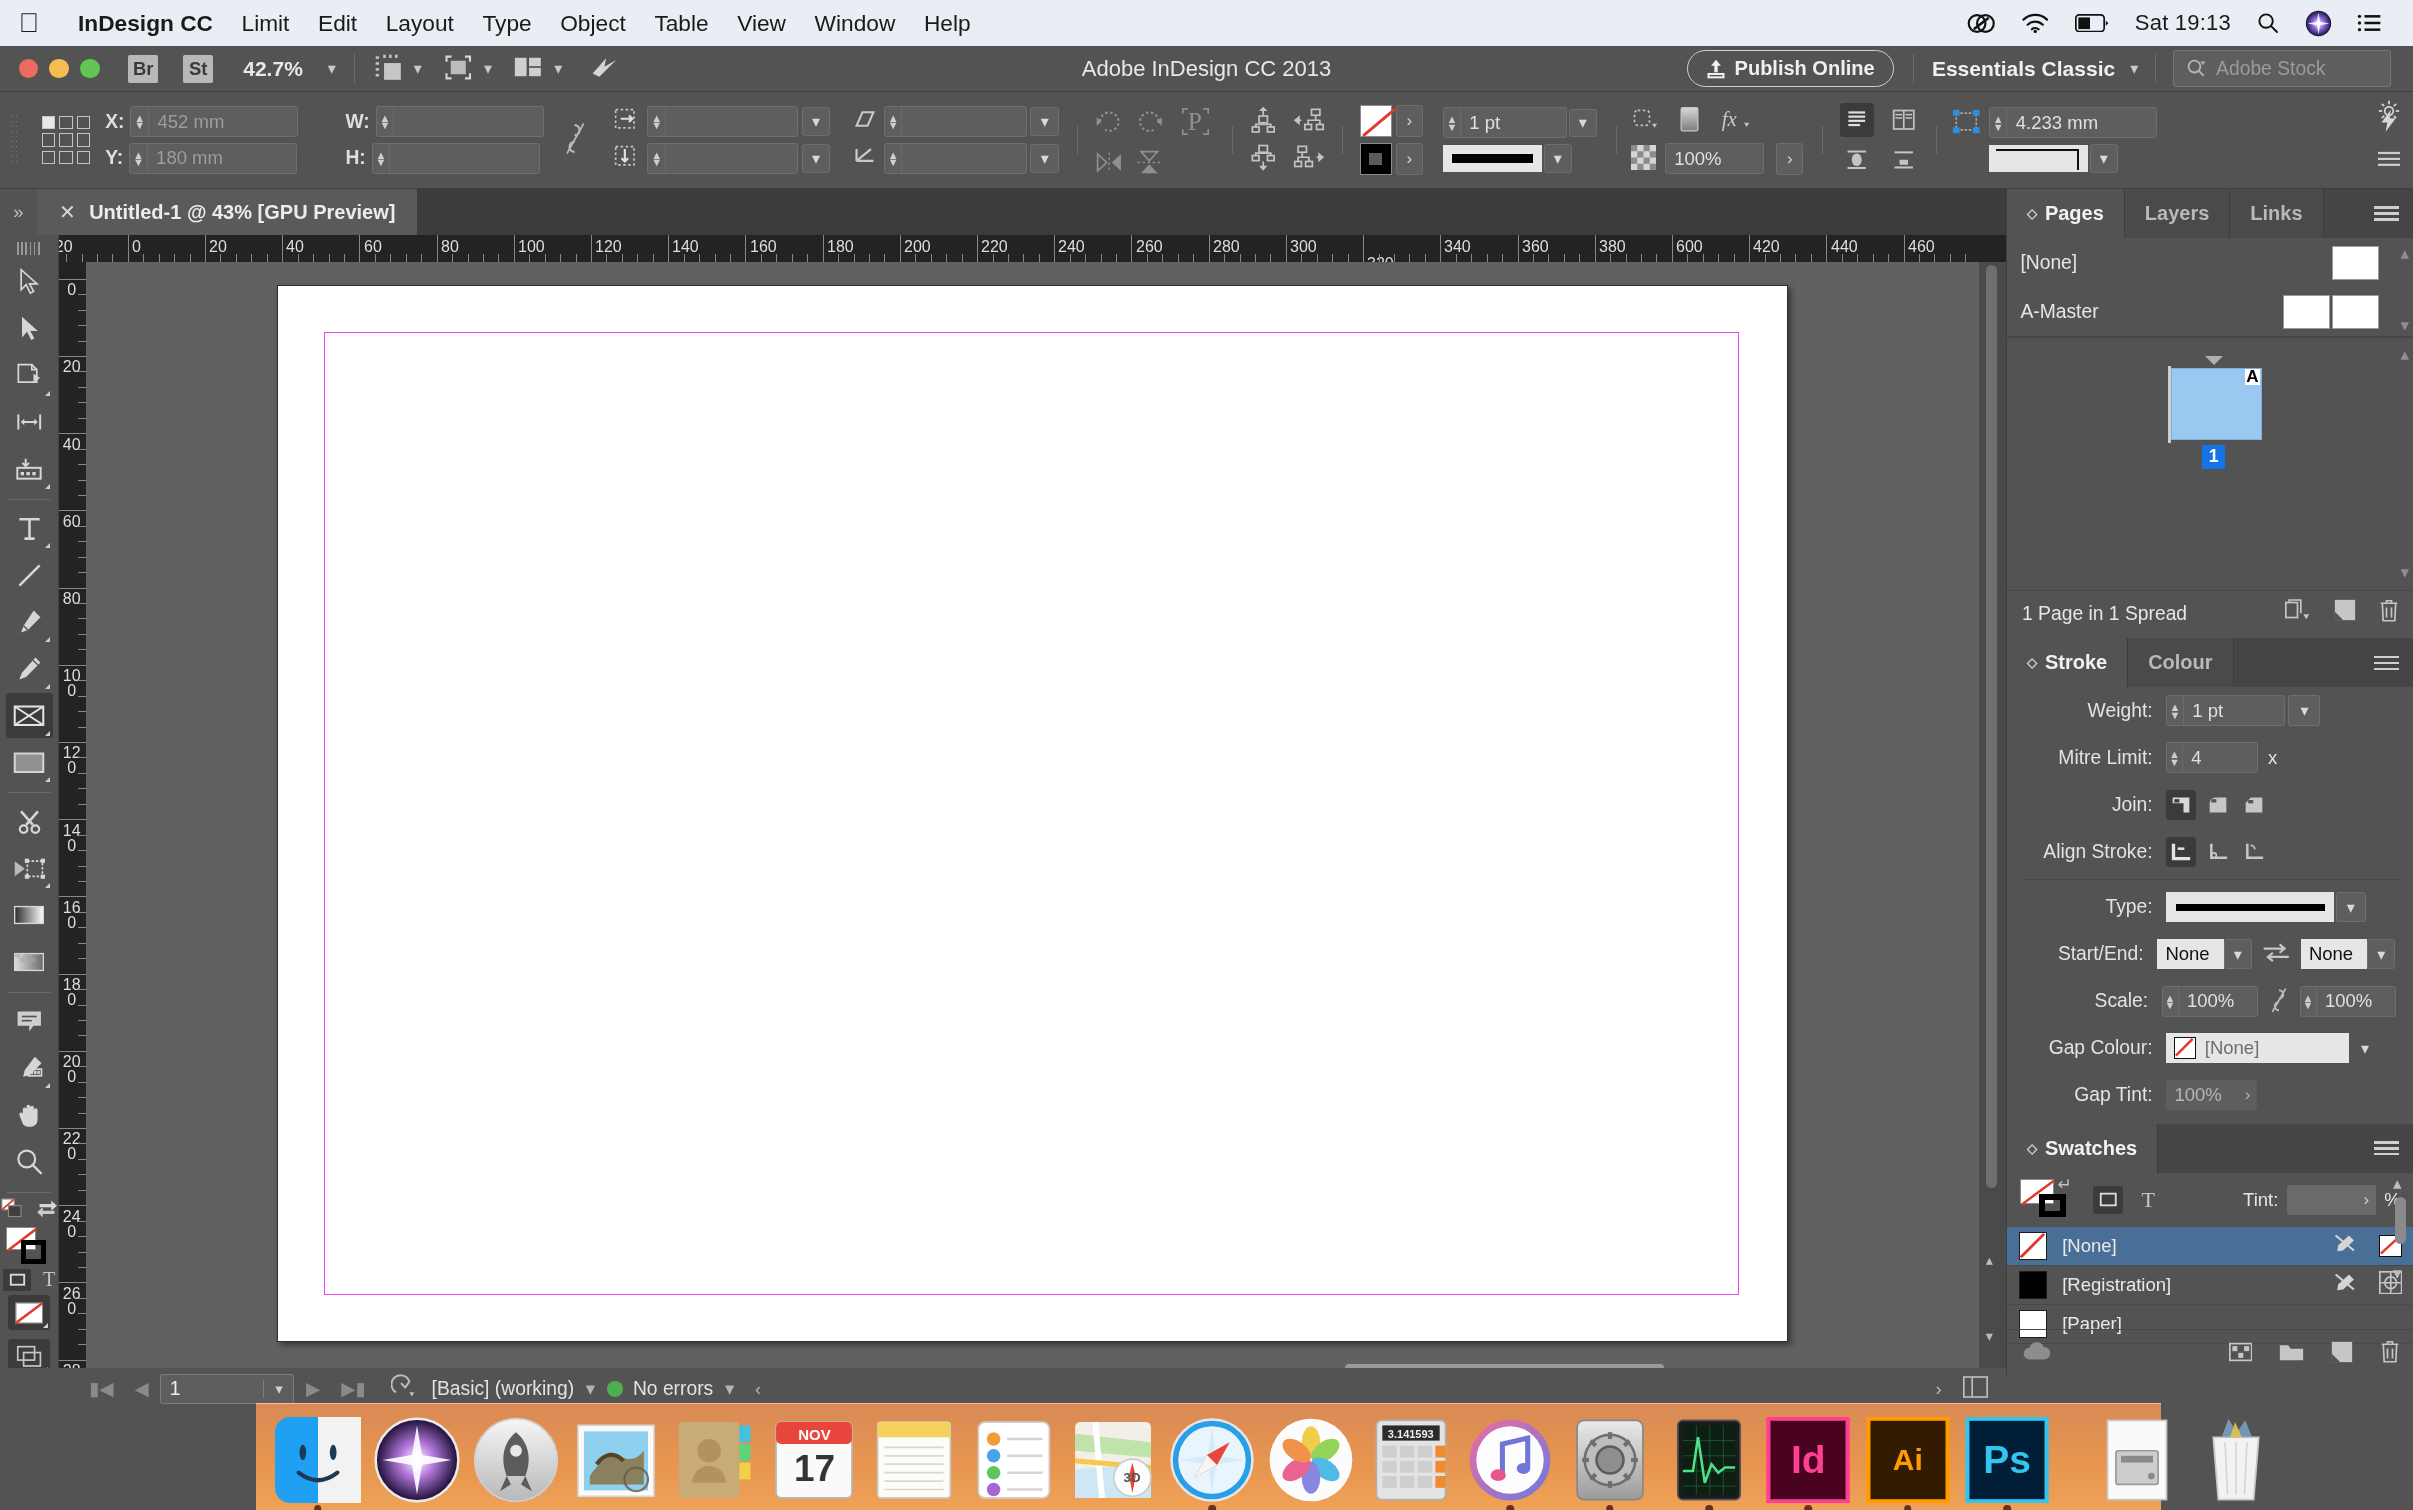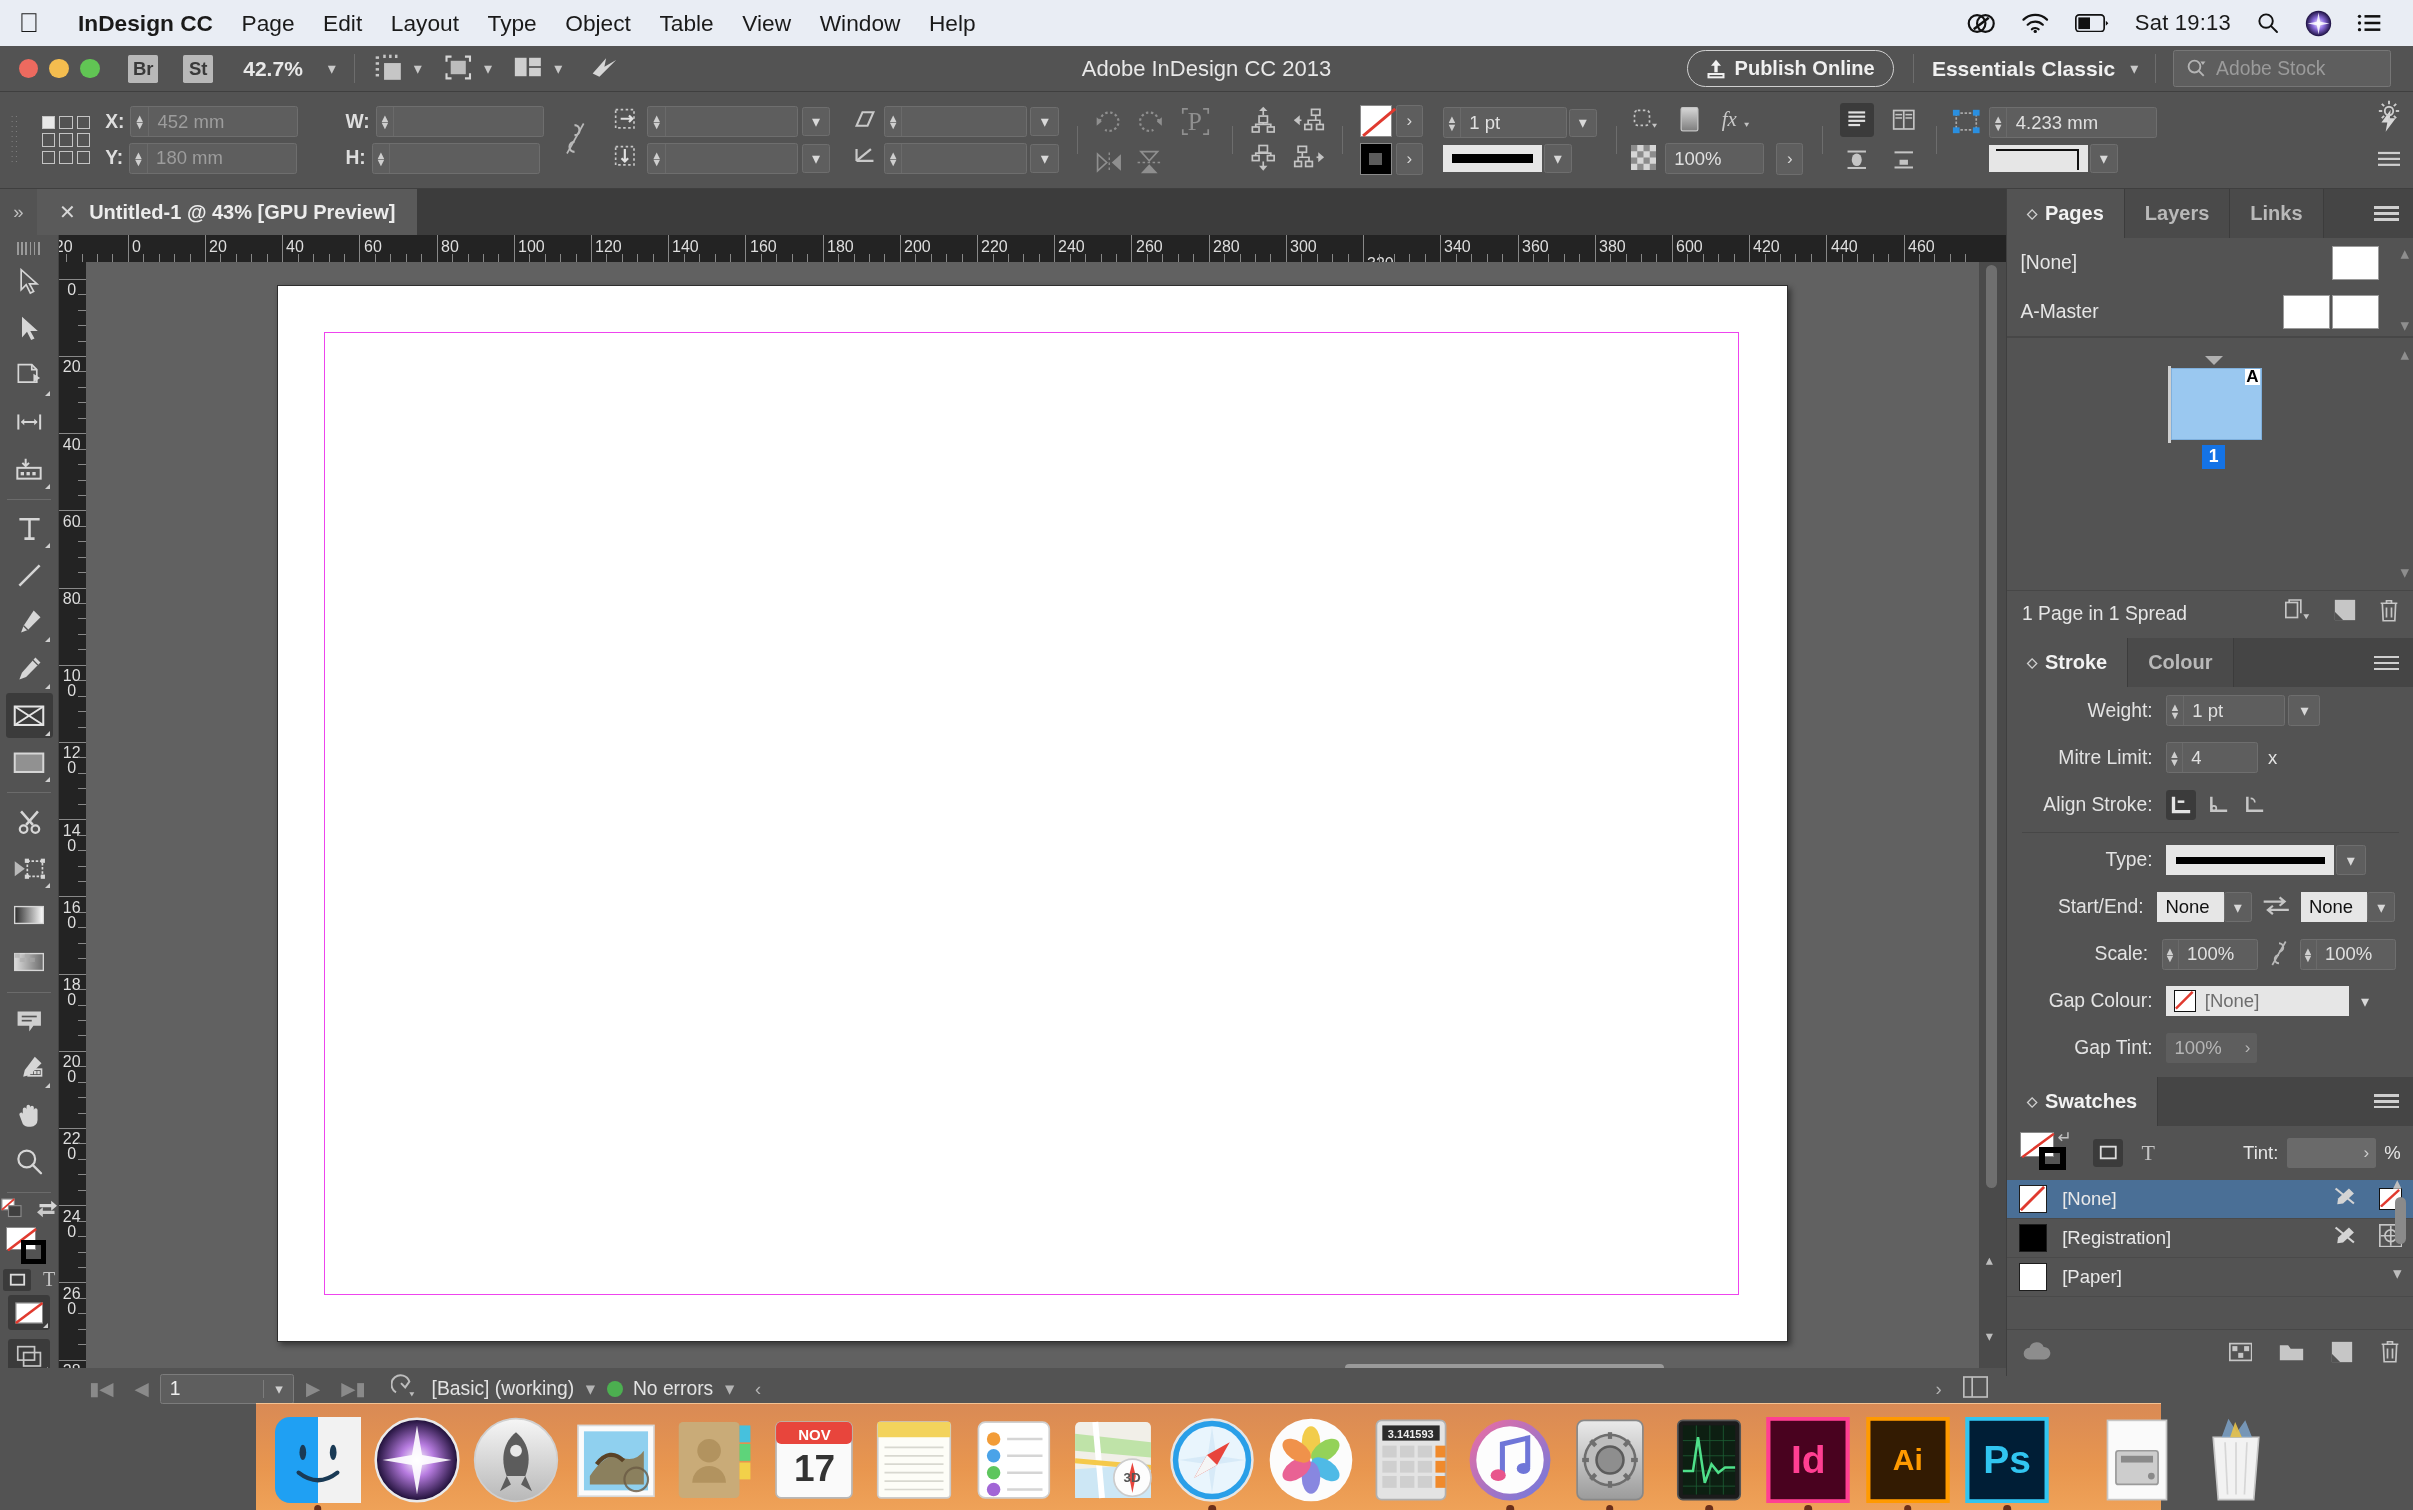--- a/index.html
+++ b/index.html
@@ -276,7 +276,7 @@
 <div id="macmenu">
   <span class="apple"></span>
   <span class="mi app">InDesign CC</span>
-  <span class="mi">Page</span>
+  <span class="mi">Limit</span>
   <span class="mi">Edit</span>
   <span class="mi">Layout</span>
   <span class="mi">Type</span>

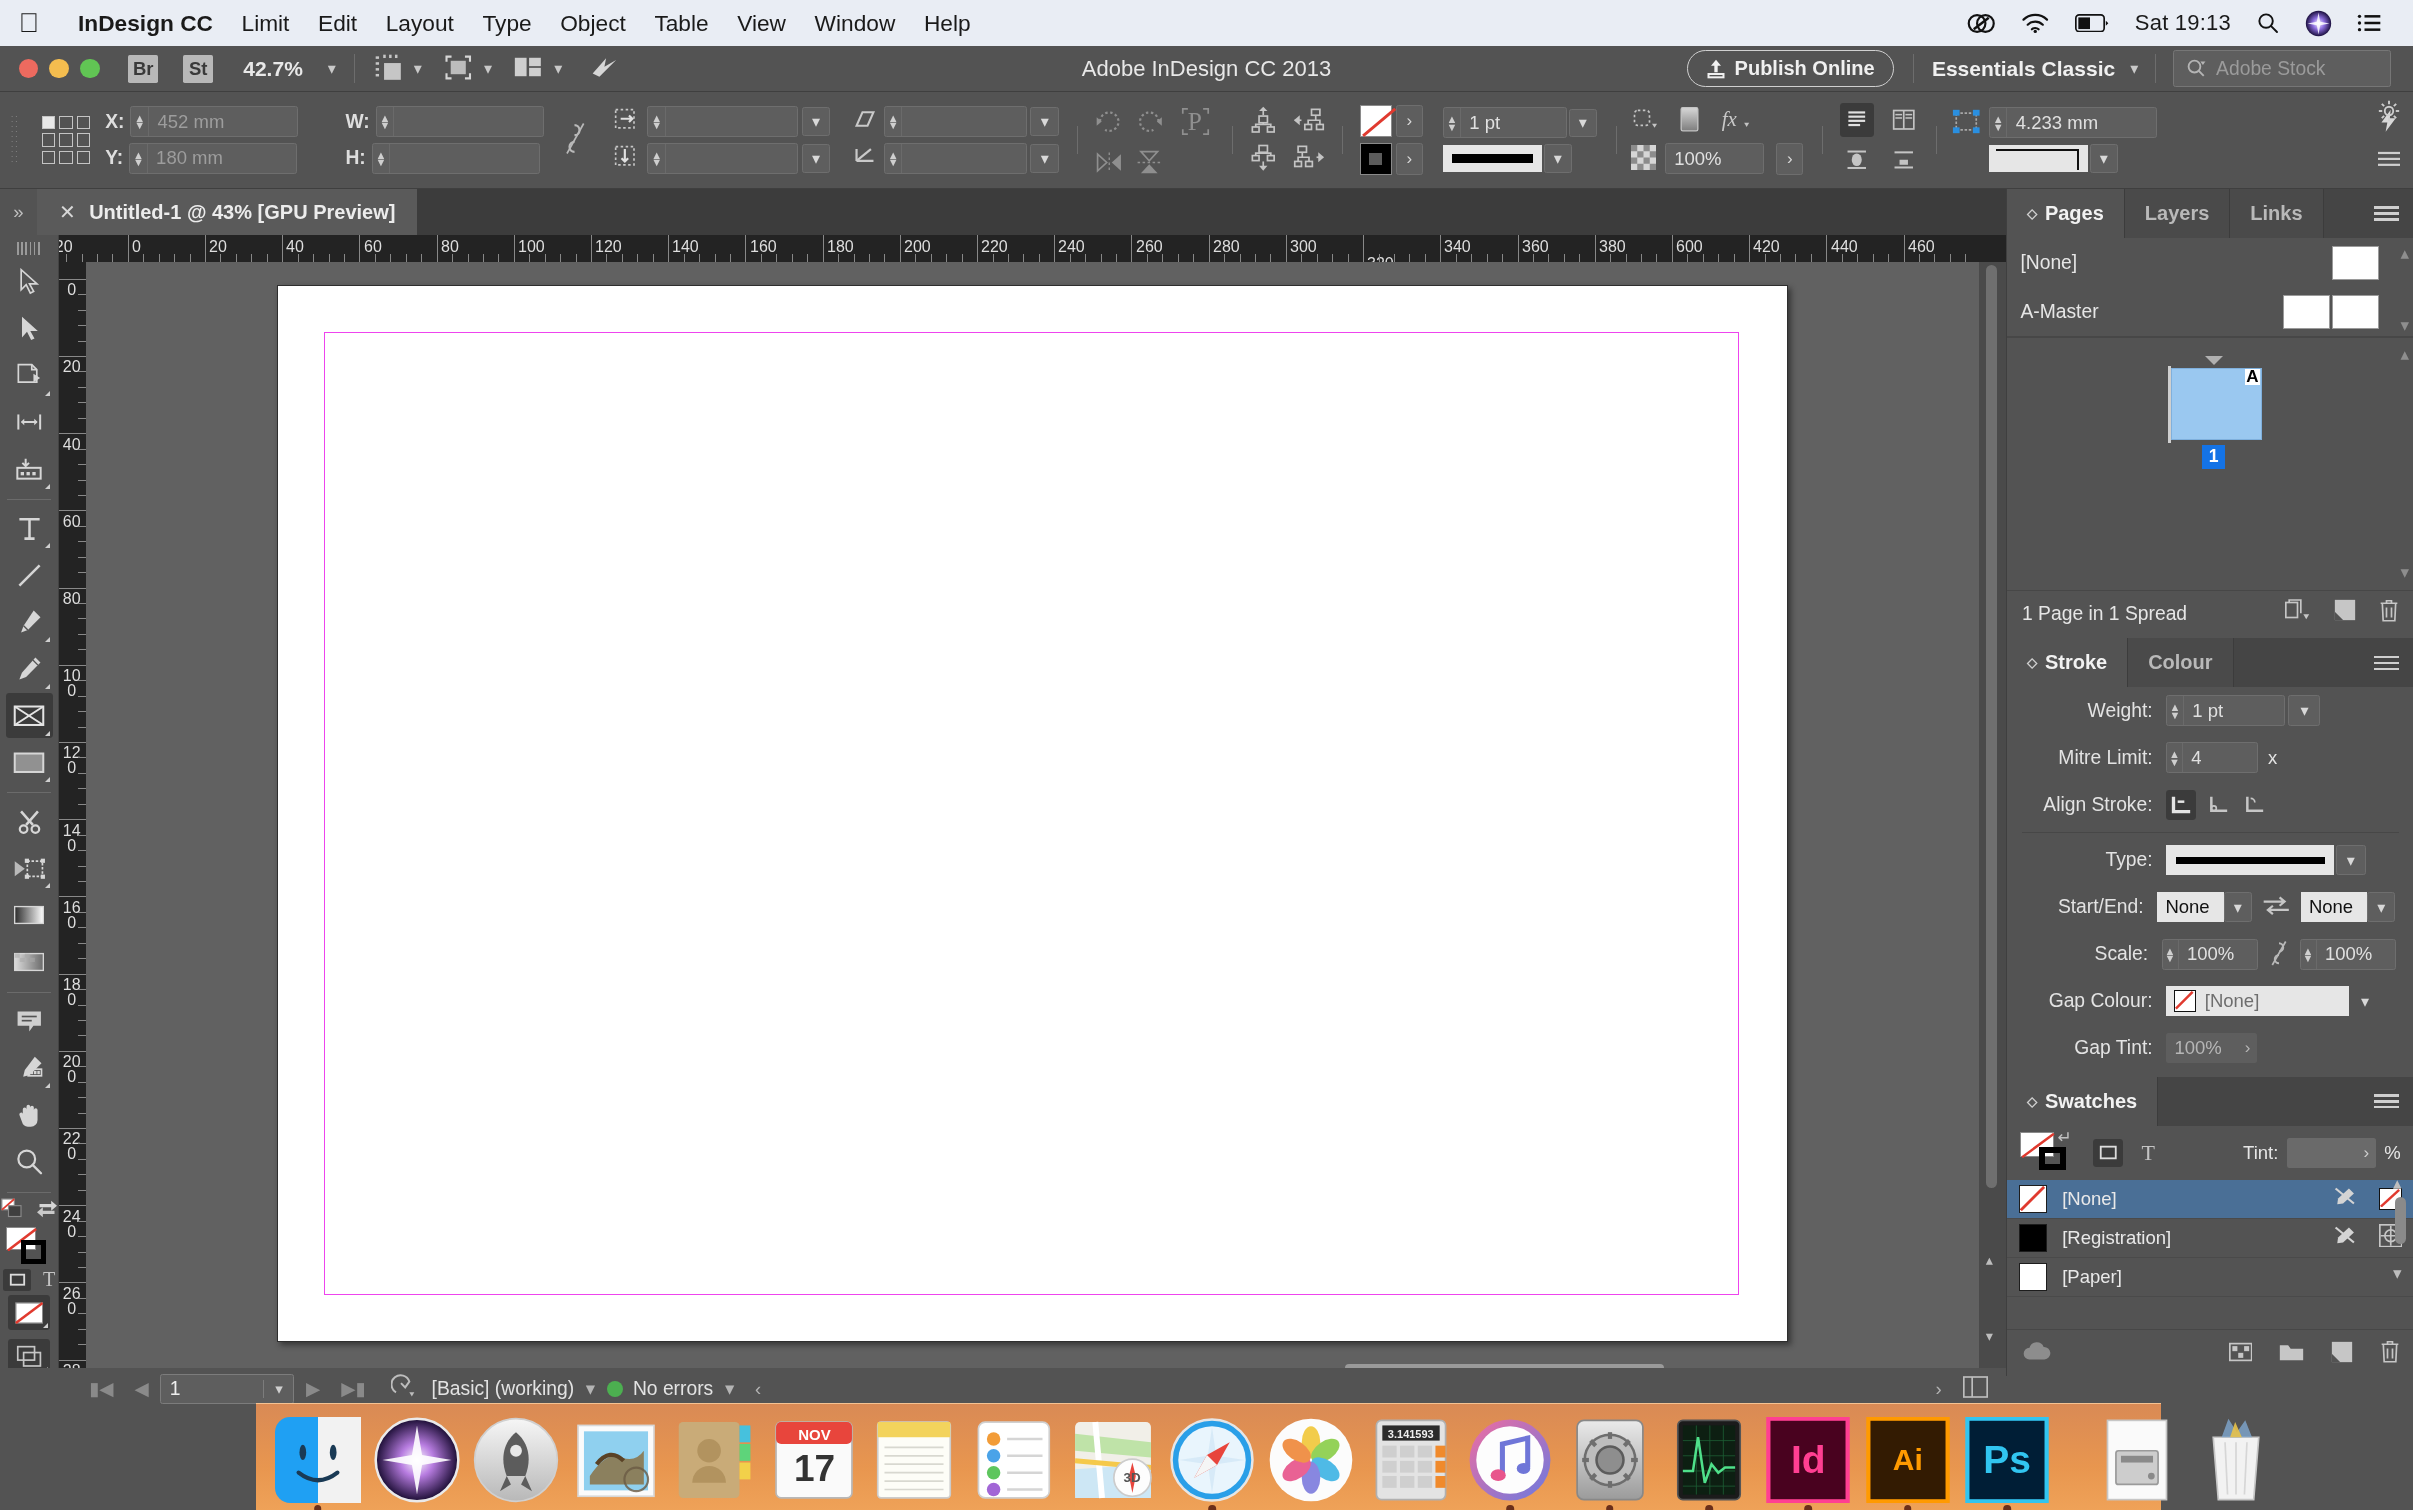--- a/index.html
+++ b/index.html
@@ -1531,6 +1531,27 @@
     <span style="color:#e3e3e3;font-size:18.5px;margin-left:10px">x</span>
   </div>
 
+  <div class="strokerow">
+    <span class="srlbl">Join:</span>
+    <span class="sqicon sel">
+      <svg width="22" height="20" viewBox="0 0 26 24">
+          <path d="M3 3 L23 3 L23 21 L16 21 L16 10 L3 10 Z" fill="#d8d8d8"></path>
+          <rect x="5" y="5" width="6" height="4" fill="#3b3b3b"></rect>
+        </svg>
+    </span>
+    <span class="sqicon">
+      <svg width="22" height="20" viewBox="0 0 26 24">
+          <path d="M3 21 L3 10 a7 7 0 0 1 7 -7 L23 3 L23 21 Z" fill="#c6c6c6"></path>
+          <rect x="5" y="5" width="6" height="4" fill="#535353"></rect>
+        </svg>
+    </span>
+    <span class="sqicon">
+      <svg width="22" height="20" viewBox="0 0 26 24">
+          <path d="M3 21 L3 10 L9 3 L23 3 L23 21 Z" fill="#c6c6c6"></path>
+          <rect x="6" y="6" width="6" height="4" fill="#535353"></rect>
+        </svg>
+    </span>
+  </div>
 
   <div class="strokerow">
     <span class="srlbl">Align Stroke:</span>

